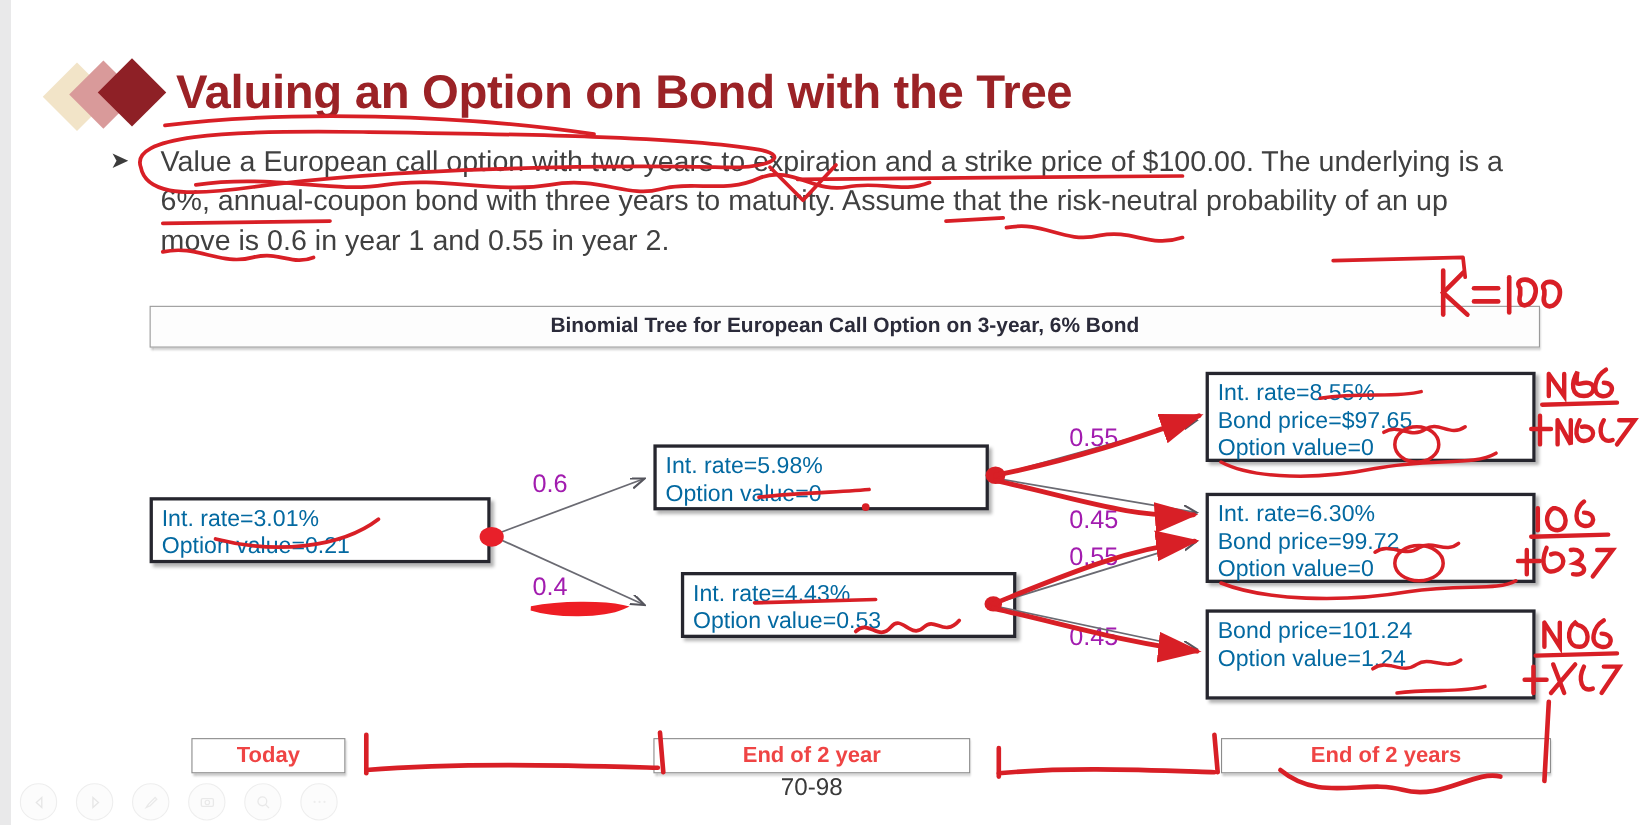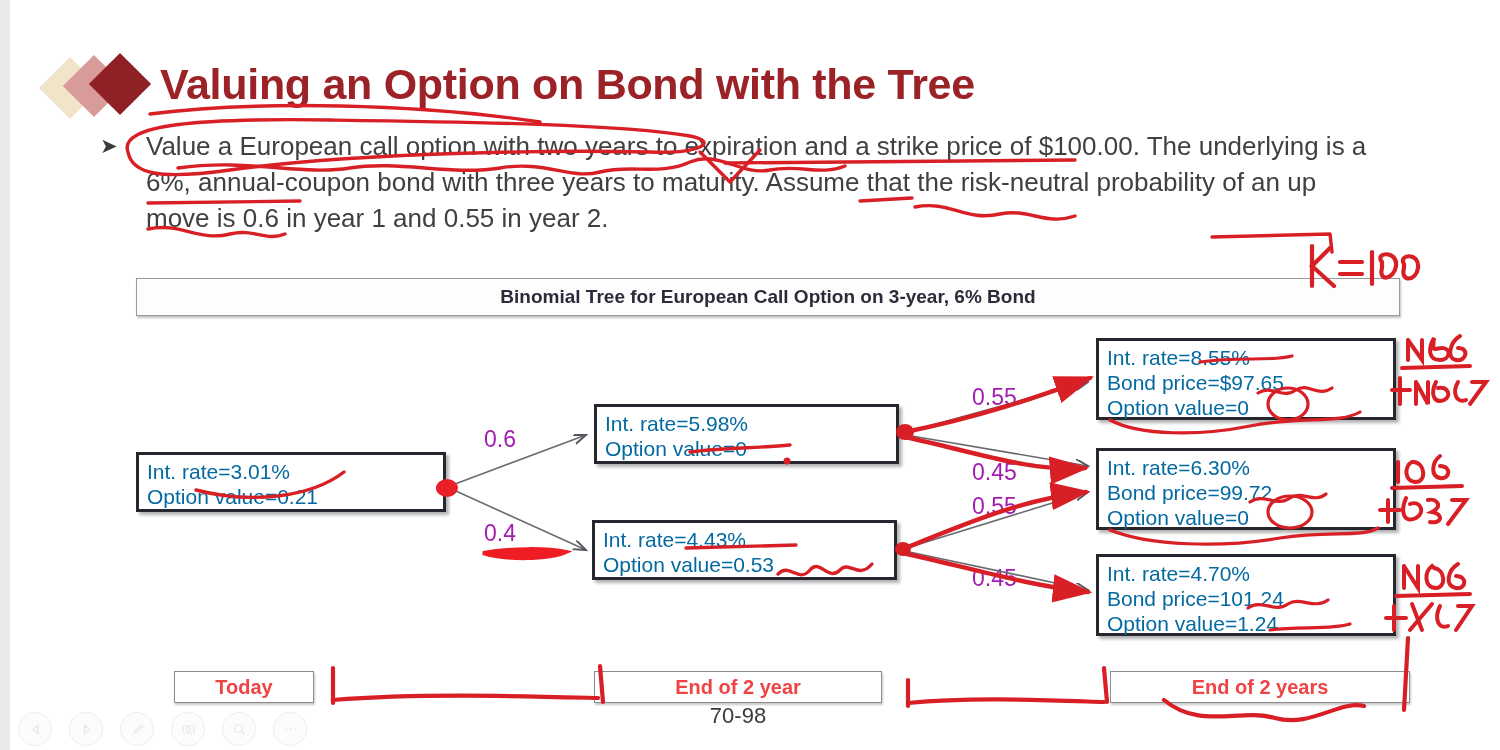--- a/index.html
+++ b/index.html
@@ -60,7 +60,7 @@
   .node div{white-space:nowrap;}
   #node-root{left:136px;top:452px;width:310px;height:60px;}
   #node-up{left:594px;top:404px;width:305px;height:60px;}
-  #node-down{left:592px;top:520px;width:305px;height:60px;}
+  #node-down{left:619px;top:520px;width:305px;height:60px;}
   #node-uu{left:1096px;top:338px;width:300px;height:82px;}
   #node-ud{left:1096px;top:448px;width:300px;height:82px;}
   #node-dd{left:1096px;top:554px;width:300px;height:82px;}

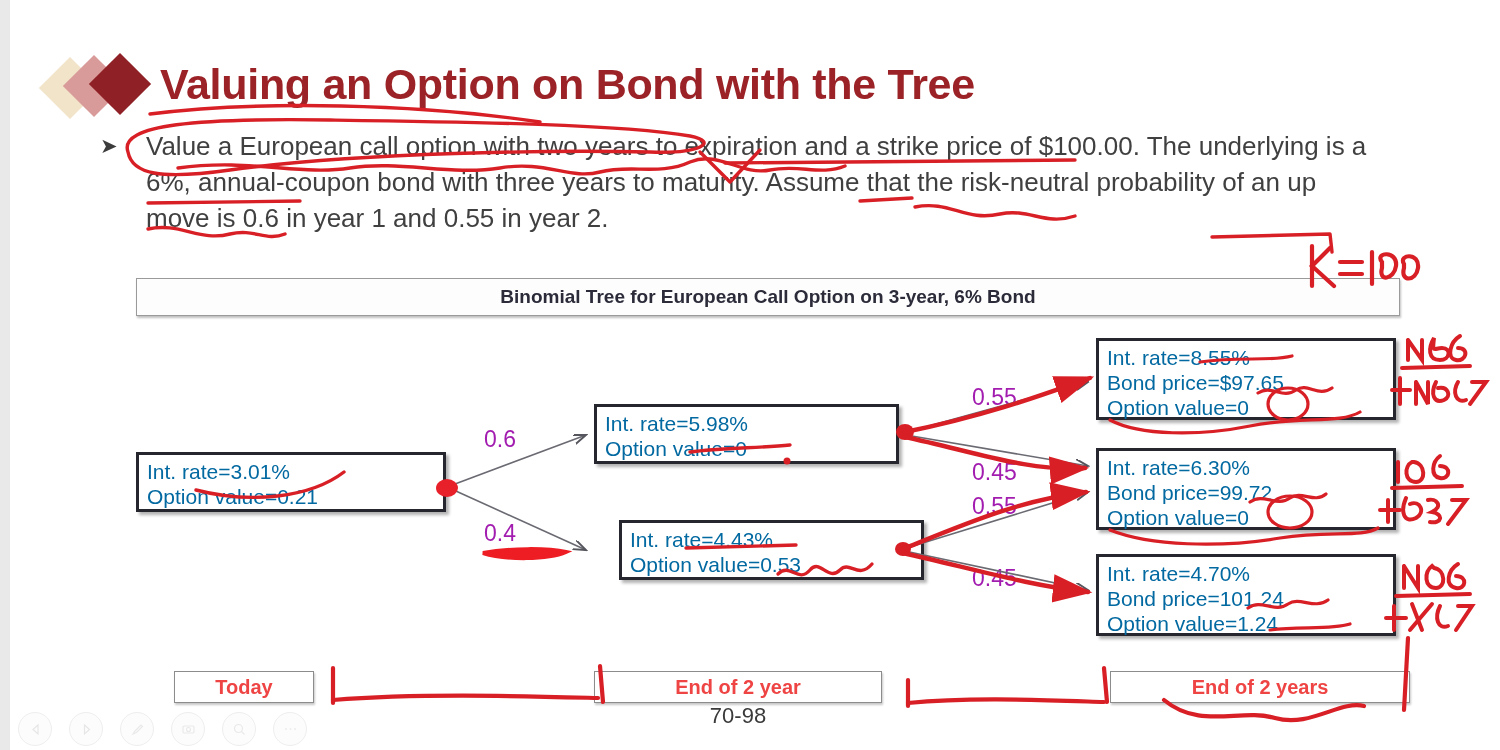--- a/index.html
+++ b/index.html
@@ -149,7 +149,6 @@
   </div>
 
   <div class="node" id="node-dd">
-    <div>Int. rate=4.70%</div>
     <div>Bond price=101.24</div>
     <div>Option value=1.24</div>
   </div>

